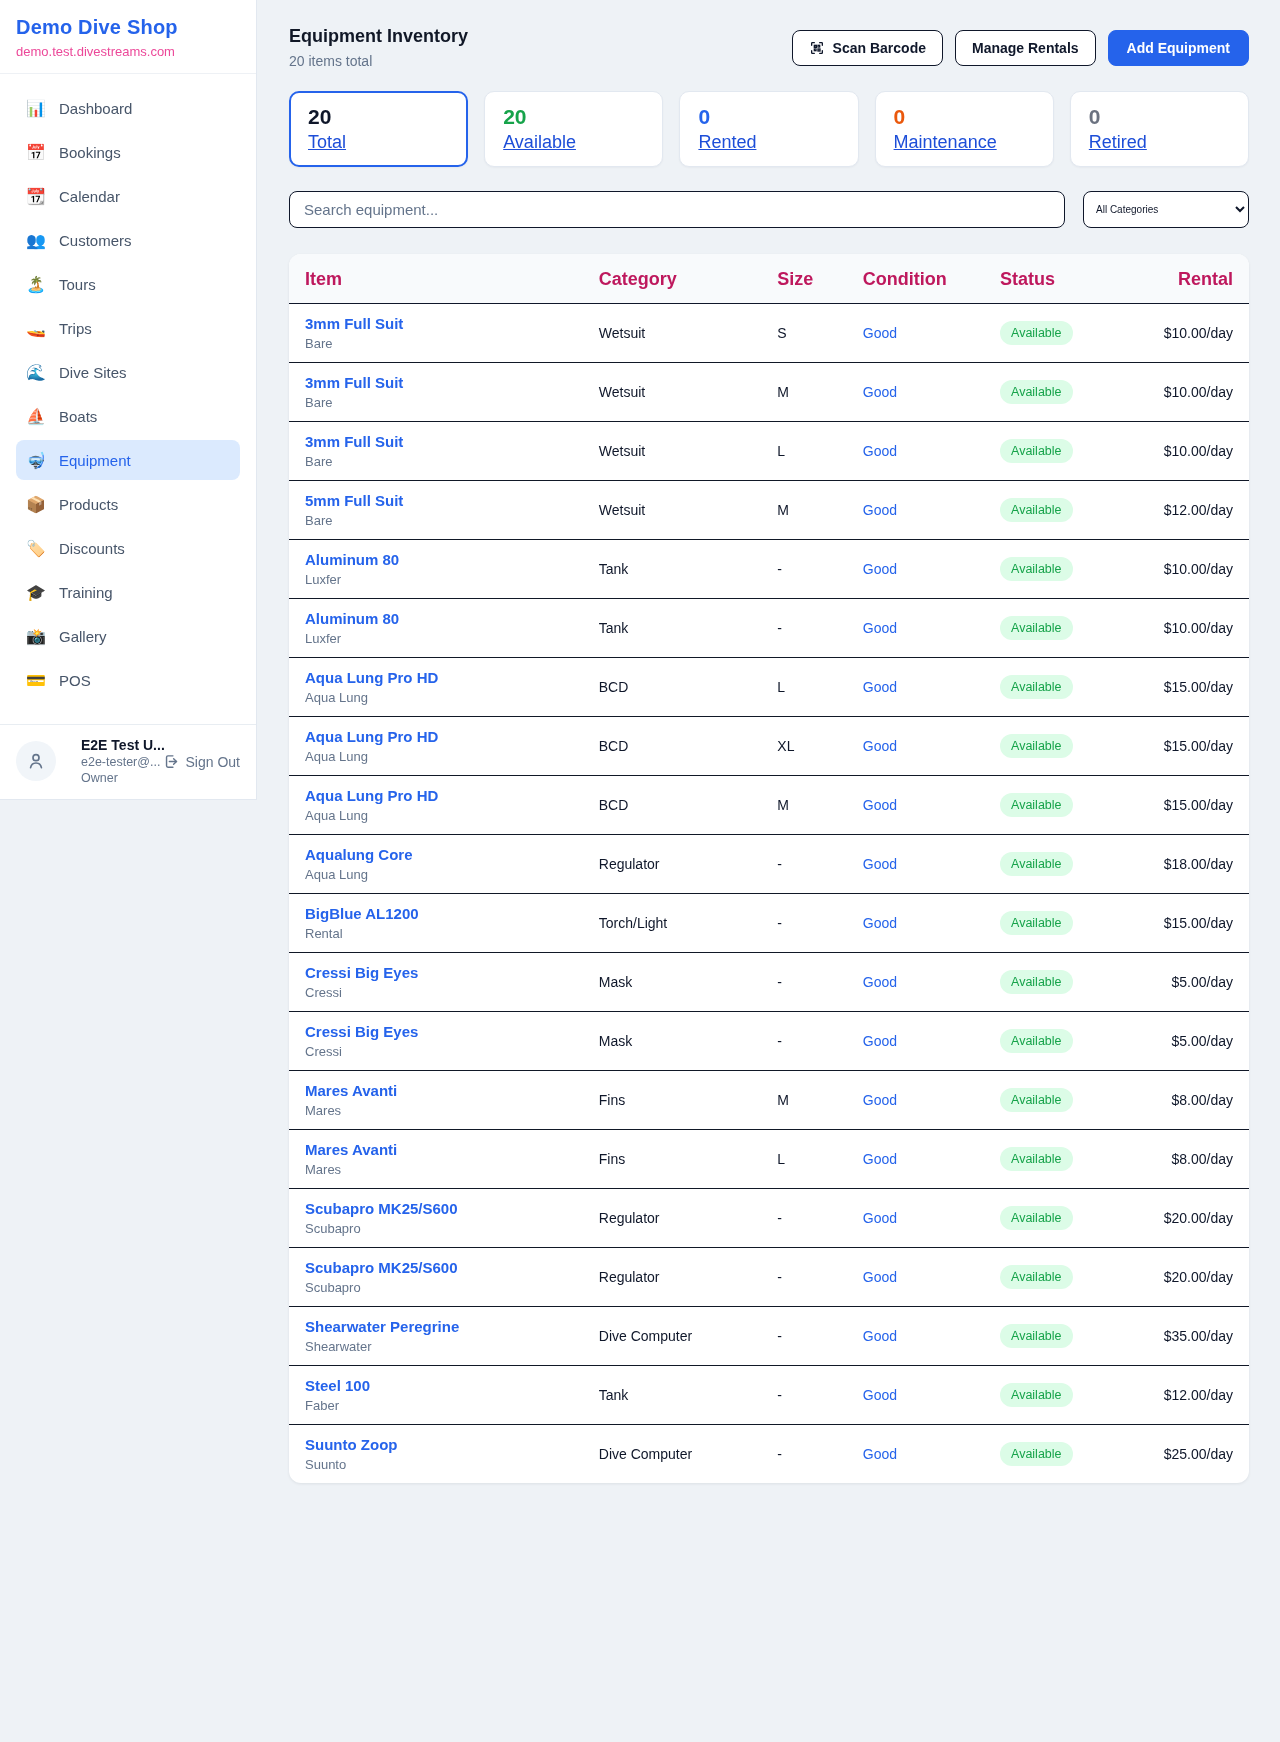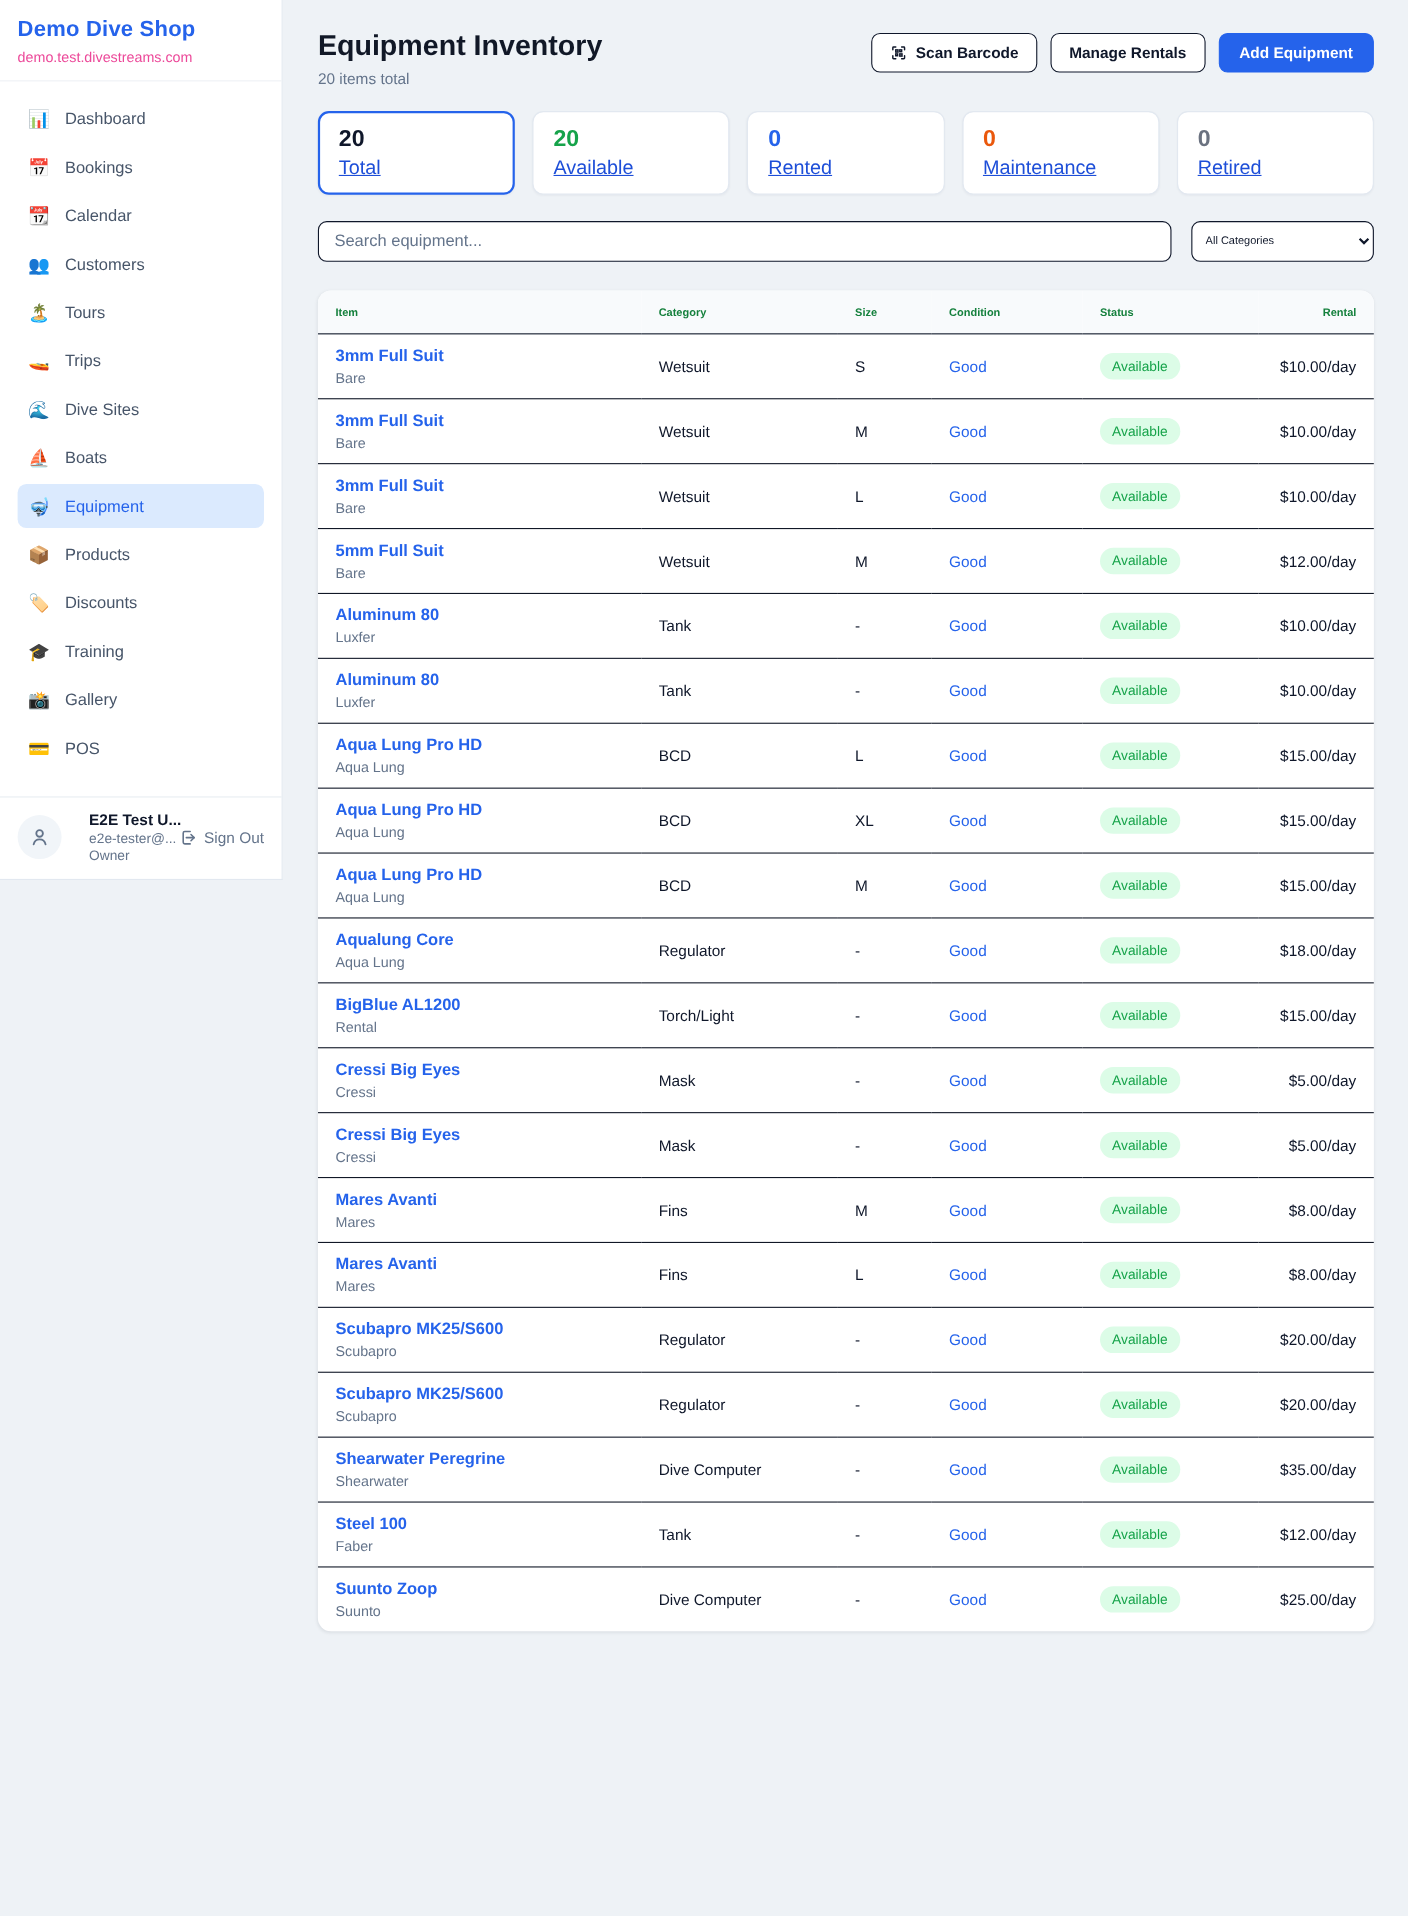--- a/index.html
+++ b/index.html
@@ -52,7 +52,7 @@
   
   .main { flex:1; padding:26px 31px 40px 32px; }
   .page-header { display:flex; justify-content:space-between; align-items:flex-start; margin-bottom:22px; }
-  .page-title { font-size:26px; font-weight:800; color:#111827; }
+  .page-title { font-size:18px; font-weight:800; color:#111827; }
   .page-subtitle { font-size:14px; color:#64748b; margin-top:6px; }
   .header-actions { display:flex; gap:12px; align-items:center; margin-top:4px; }
   .btn {

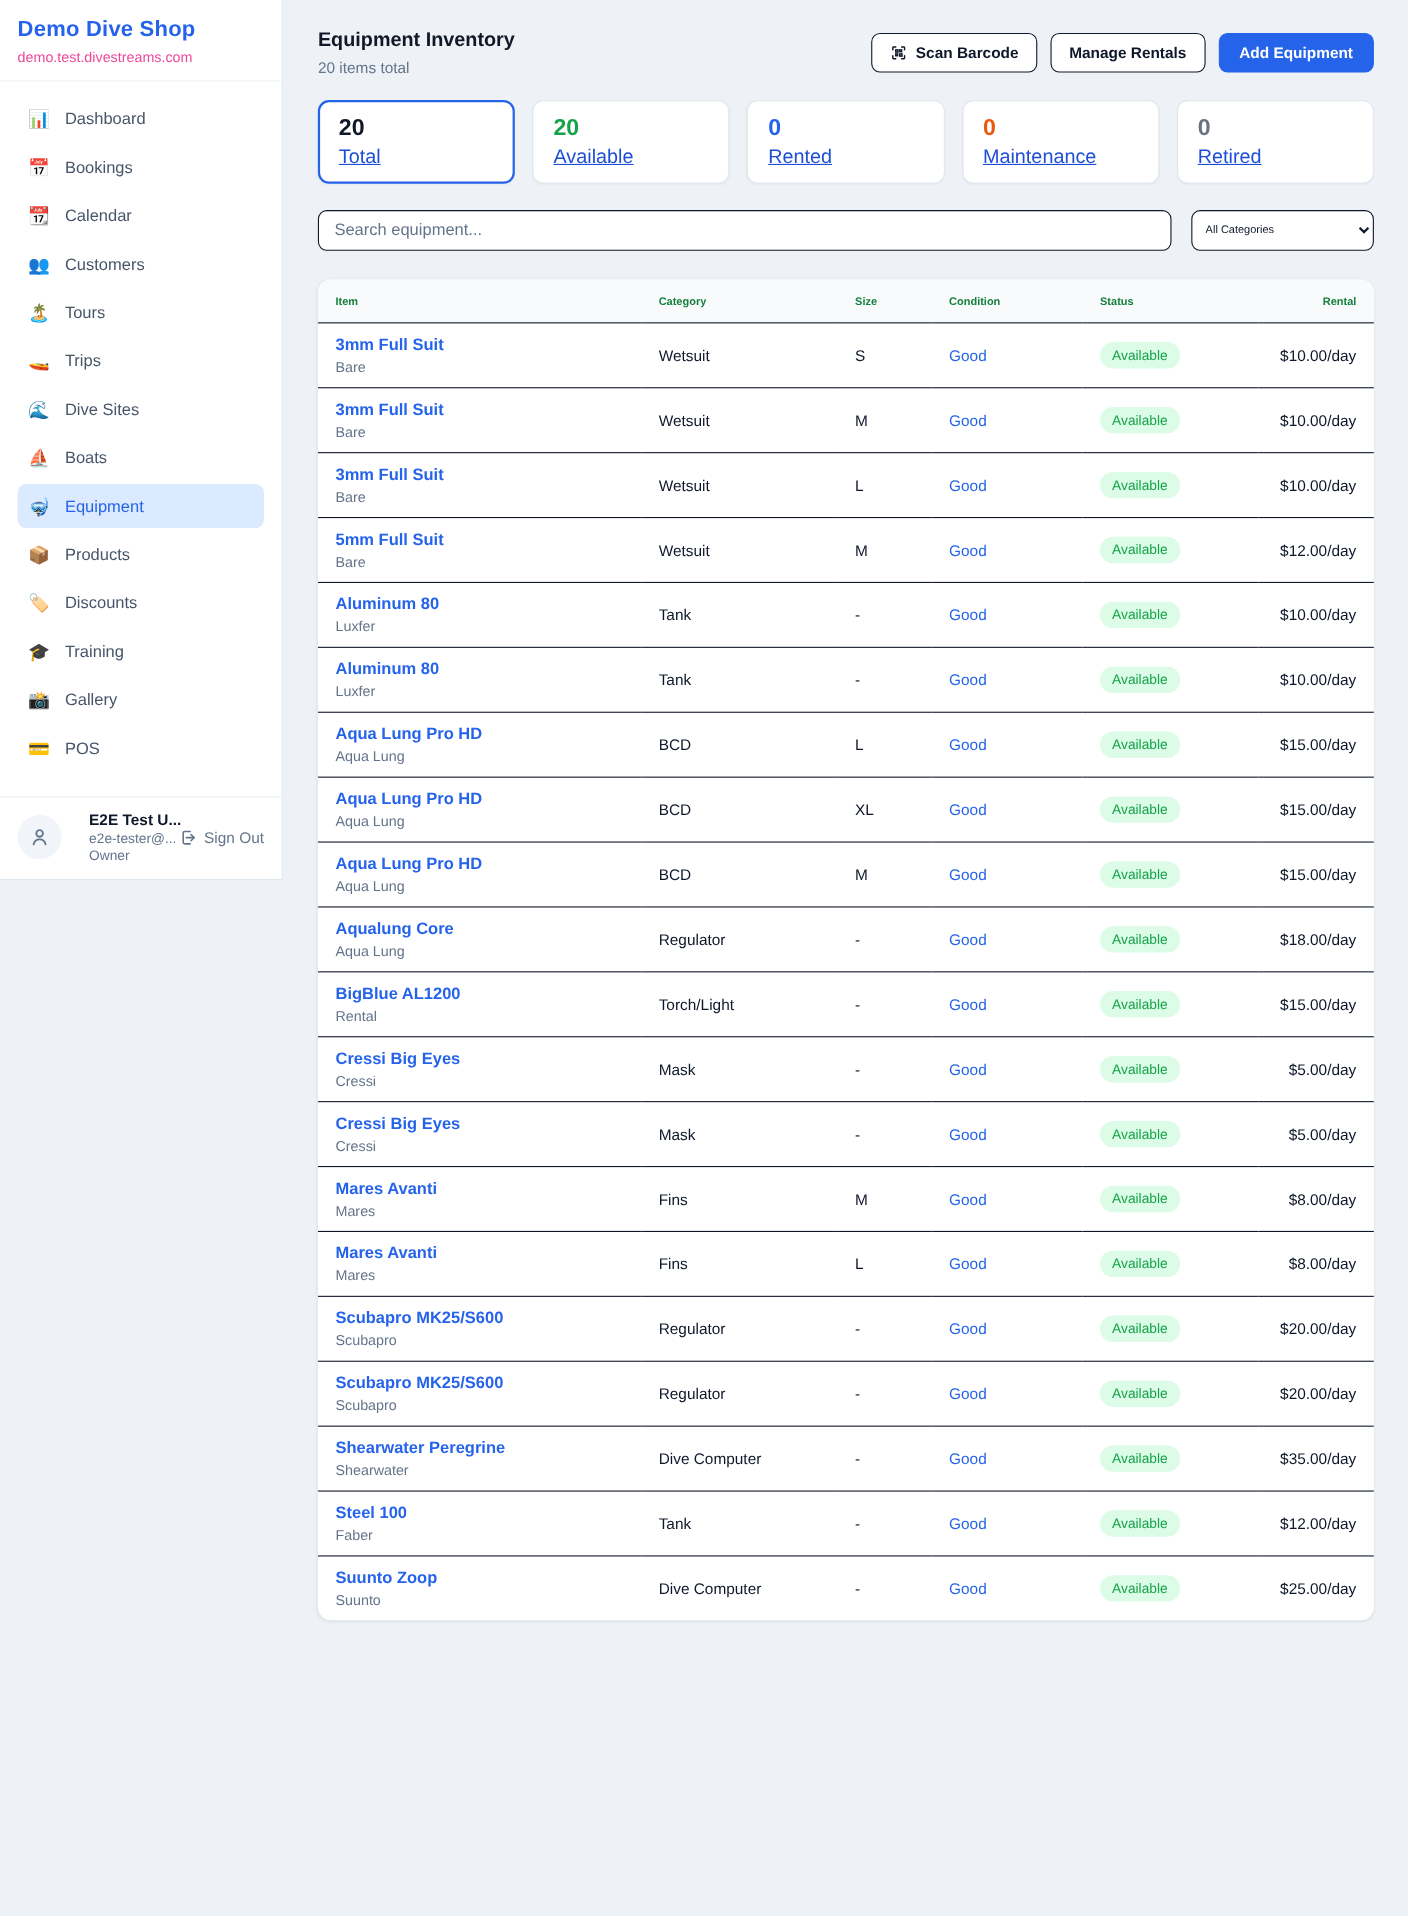--- a/index.html
+++ b/index.html
@@ -94,7 +94,7 @@
   }
   table { width:100%; border-collapse:collapse; }
   thead th {
-    background:#f8fafc; text-align:left; font-size:10px; font-weight:bold; color:#15803d;
+    background:#f8fafc; text-align:left; font-size:18px; font-weight:bold; color:#be185d;
     padding:15px 16px 13px 16px; border-bottom:1.5px solid #0f172a;
   }
   thead th.col-rental { text-align:right; }

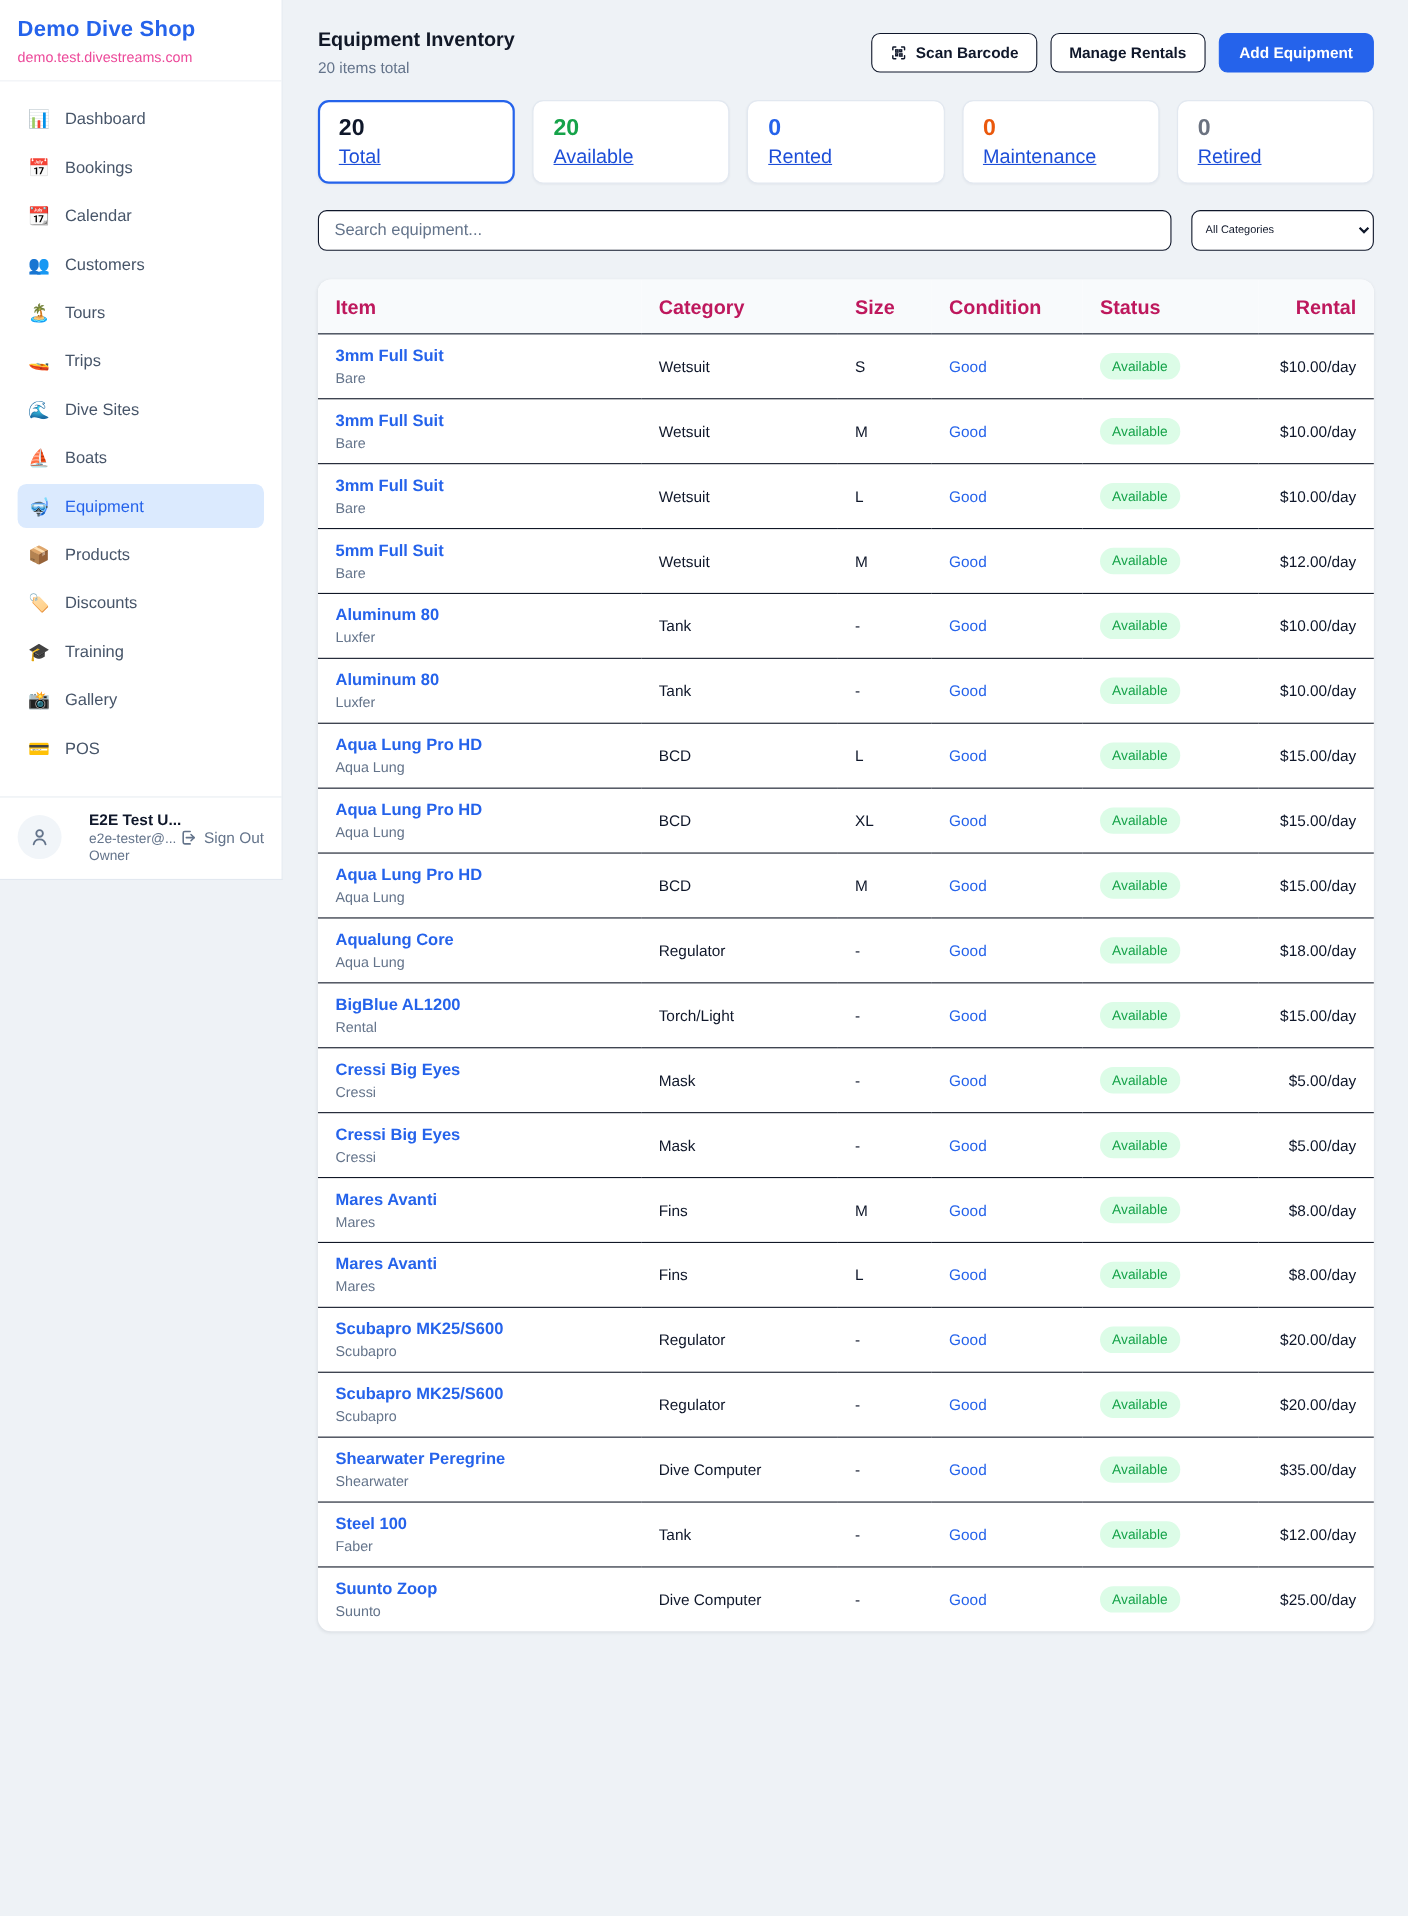--- a/index.html
+++ b/index.html
@@ -47,7 +47,7 @@
   .user-meta { flex:1; min-width:0;margin-left:15px; }
   .user-name { font-size:14px; font-weight:bold; color:#0f172a; white-space:nowrap; }
   .user-email, .user-role { font-size:12.5px; color:#64748b; margin-top:2px; white-space:nowrap; }
-  .signout { display:flex; align-items:center; gap:6px; color:#64748b; font-size:14px; cursor:pointer; white-space:nowrap; }
+  .signout { display:flex; align-items:flex-end; gap:6px; color:#64748b; font-size:14px; cursor:pointer; white-space:nowrap; }
 
   
   .main { flex:1; padding:26px 31px 40px 32px; }

